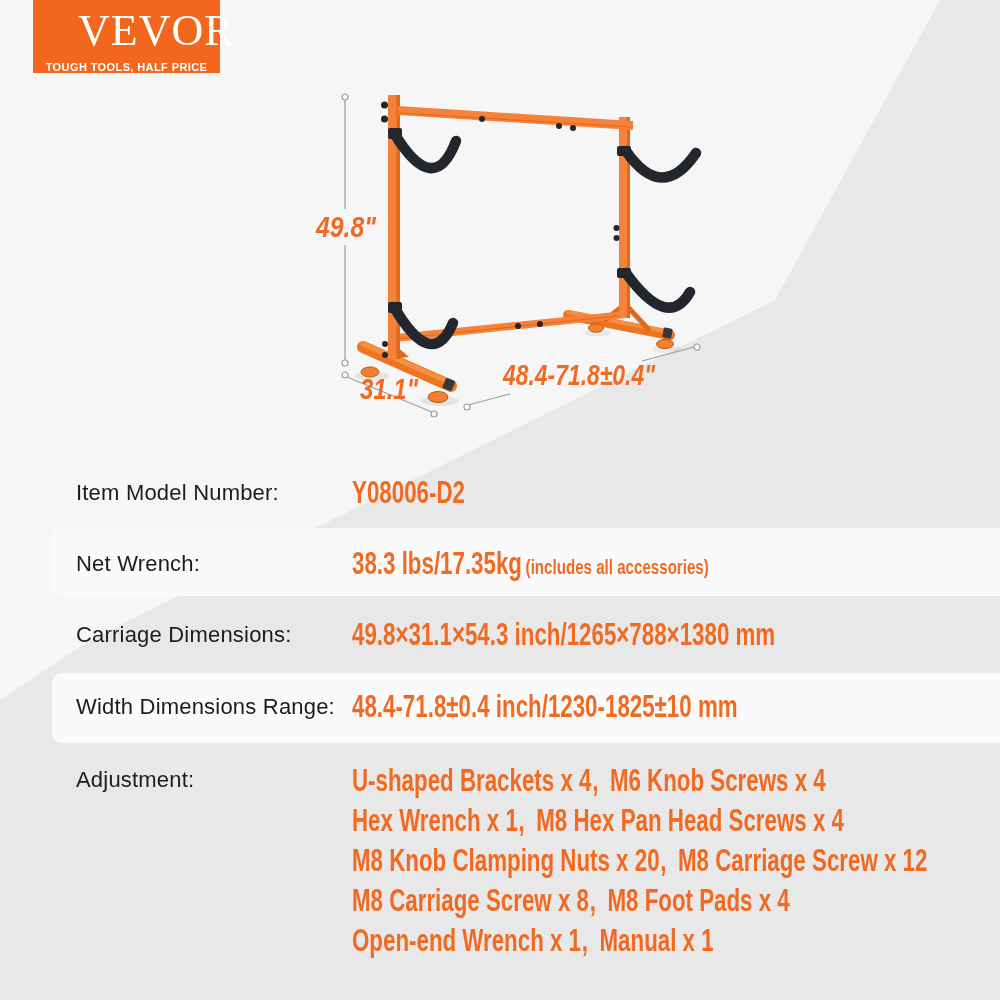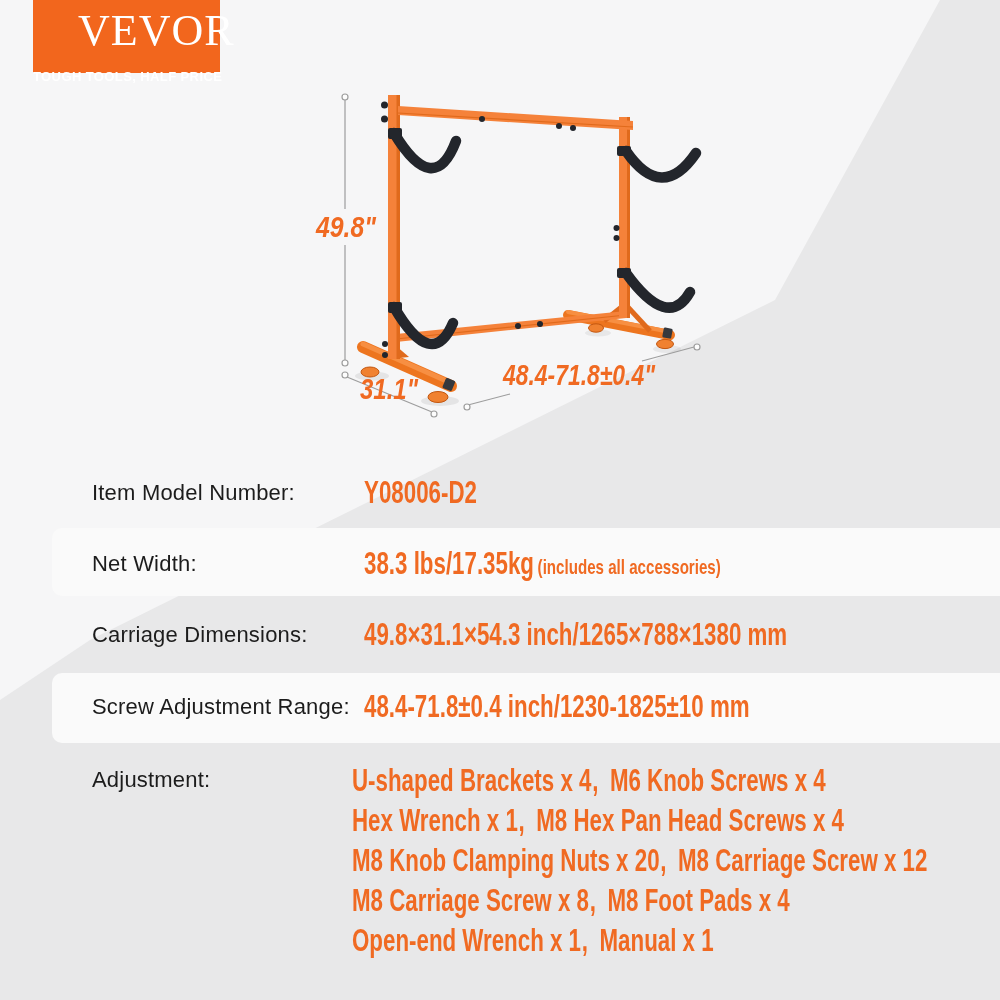--- a/index.html
+++ b/index.html
@@ -21,7 +21,7 @@
     font-family:"Liberation Serif","DejaVu Serif",serif;
     font-weight:normal;font-size:44px;line-height:1;padding-top:9px;letter-spacing:1px;margin-left:45px;
   }
-  .logo-tag{font-size:13px;font-weight:bold;letter-spacing:0.4px;margin-top:16px;white-space:nowrap;}
+  .logo-tag{font-size:11px;font-weight:bold;letter-spacing:0.4px;margin-top:8px;white-space:nowrap;}
   
   .diagram{position:absolute;left:310px;top:85px;width:410px;height:350px;}
   .dim-text{

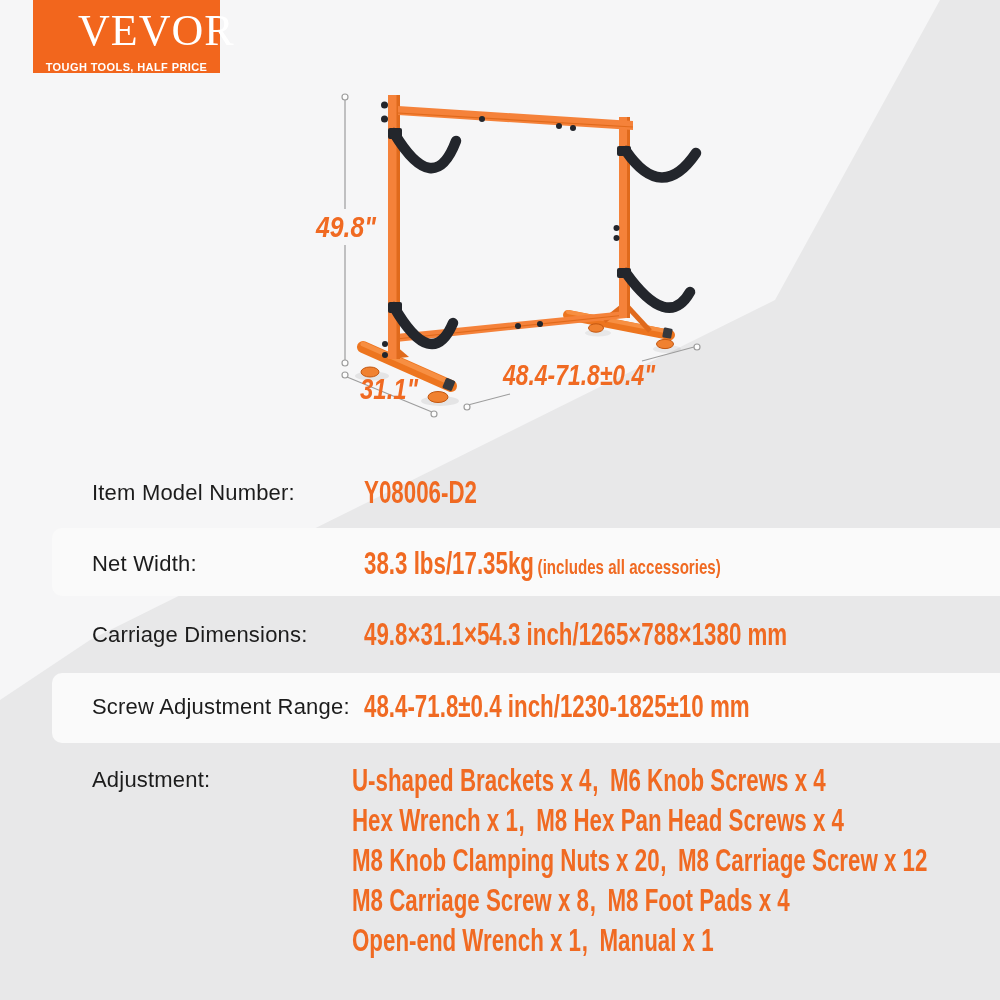--- a/index.html
+++ b/index.html
@@ -36,7 +36,7 @@
   .row{position:absolute;left:0;width:100%;height:0;}
   .r1{top:493px}.r2{top:564px}.r3{top:635px}.r4{top:707px}.r5{top:780px}
   .lbl{
-    position:absolute;left:92px;top:0;transform:translateY(-50%);
+    position:absolute;left:76px;top:0;transform:translateY(-50%);
     font-size:22px;color:#1c1c1c;white-space:nowrap;letter-spacing:0.2px;
   }
   .val{position:absolute;left:364px;top:0;transform:translateY(-50%);white-space:nowrap;}

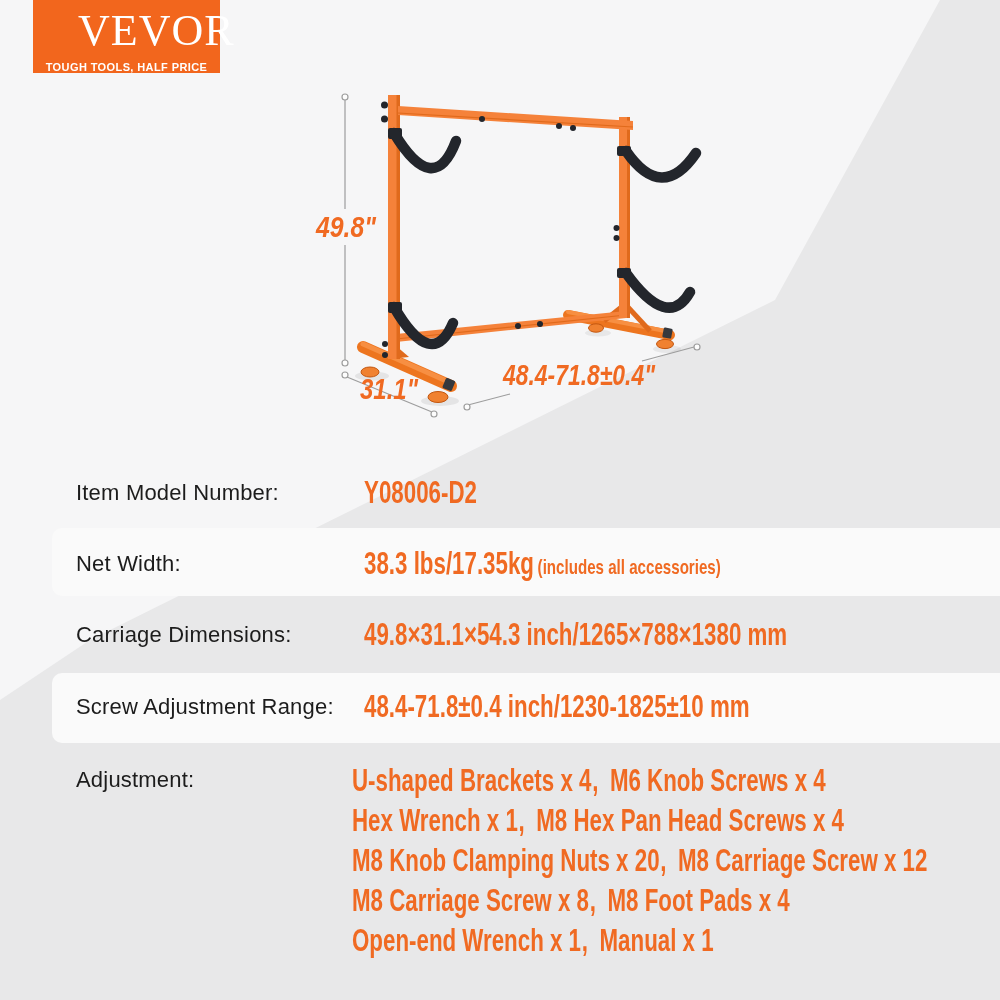--- a/index.html
+++ b/index.html
@@ -39,7 +39,7 @@
     position:absolute;left:76px;top:0;transform:translateY(-50%);
     font-size:22px;color:#1c1c1c;white-space:nowrap;letter-spacing:0.2px;
   }
-  .val{position:absolute;left:364px;top:0;transform:translateY(-50%);white-space:nowrap;}
+  .val{position:absolute;left:352px;top:0;transform:translateY(-50%);white-space:nowrap;}
   .vc{
     display:inline-block;transform:scaleX(0.72);transform-origin:0 50%;
     font-weight:bold;font-size:31px;color:#F06A22;white-space:nowrap;

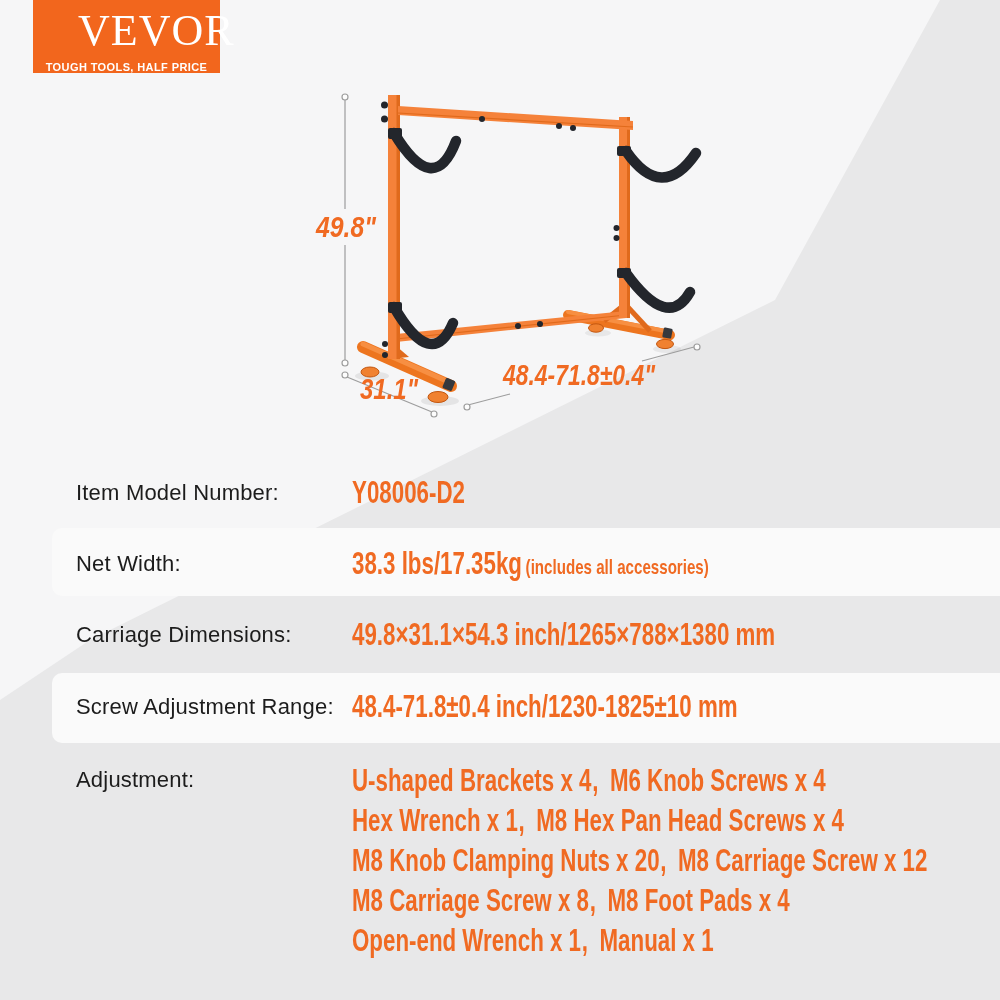--- a/index.html
+++ b/index.html
@@ -154,7 +154,7 @@
   </div>
 
   <div class="row r2">
-    <span class="lbl">Net Width:</span>
+    <span class="lbl">Net Wrench:</span>
     <span class="val">
       <span class="vc"><span>38.3 lbs/17.35kg</span><span class="vnote">(includes all accessories)</span></span>
     </span>

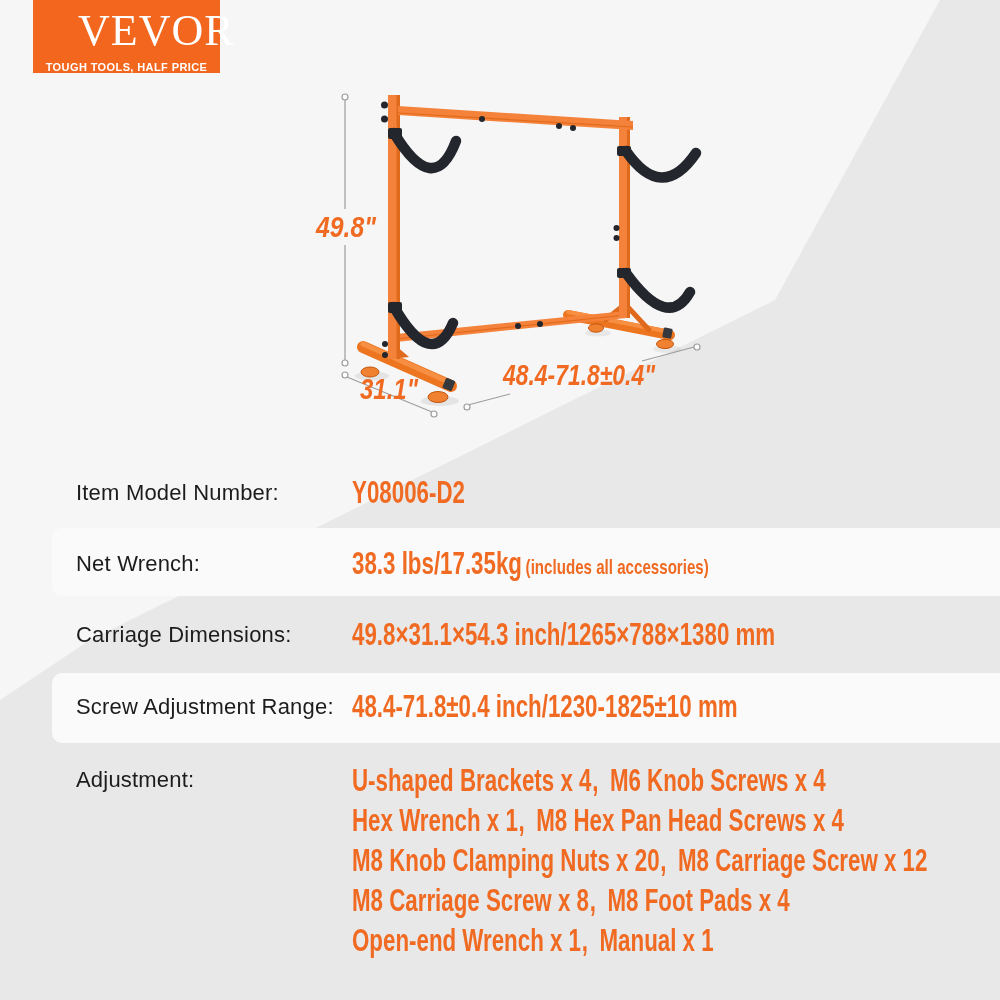--- a/index.html
+++ b/index.html
@@ -166,7 +166,7 @@
   </div>
 
   <div class="row r4">
-    <span class="lbl">Screw Adjustment Range:</span>
+    <span class="lbl">Width Dimensions Range:</span>
     <span class="val"><span class="vc">48.4-71.8±0.4 inch/1230-1825±10 mm</span></span>
   </div>
 

